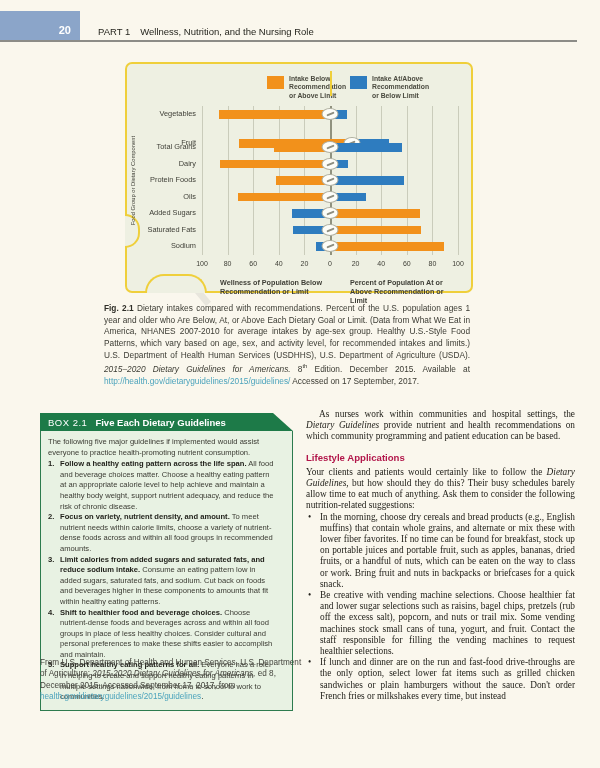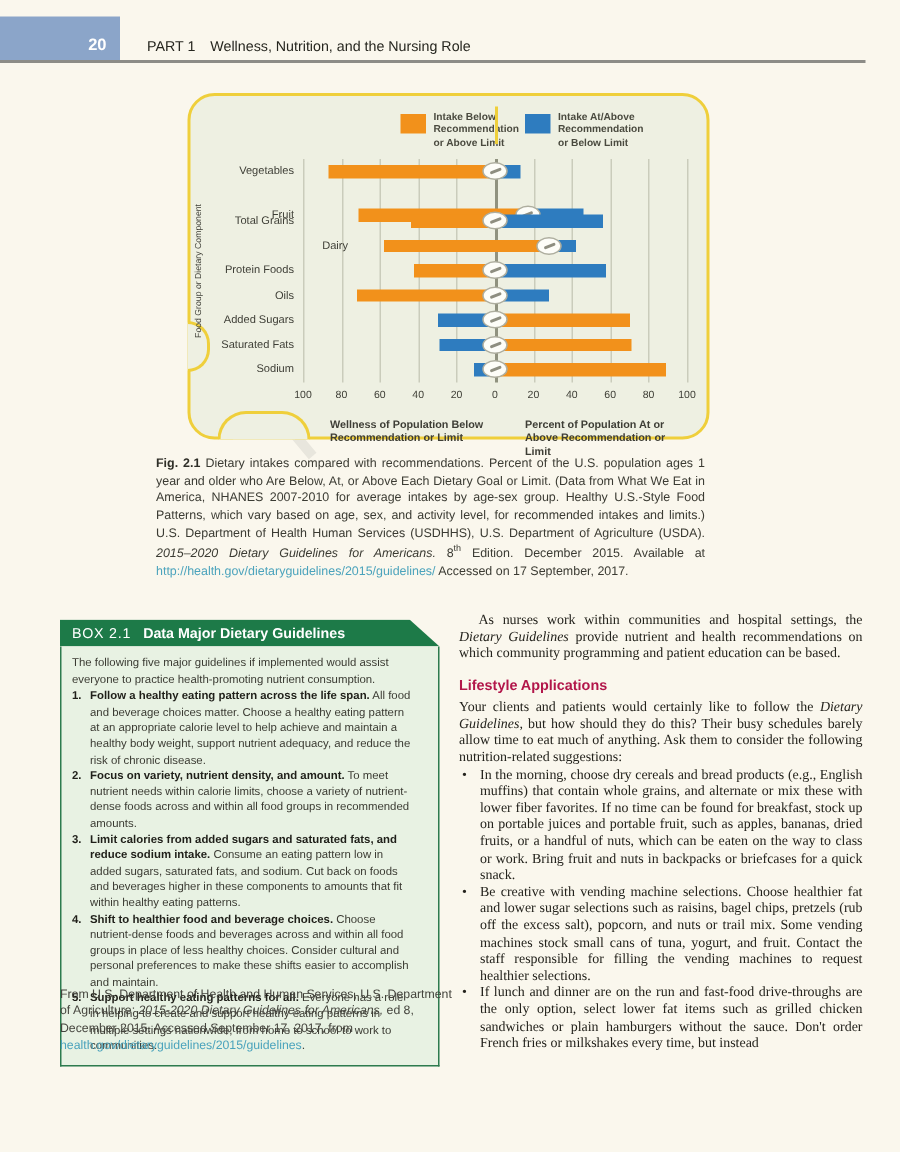--- a/index.html
+++ b/index.html
@@ -16,7 +16,7 @@
 
   
   .figure-box{position:absolute;left:125px;top:62px;width:348px;height:231px;box-sizing:border-box;
-    background:#eef0e2;border:2px solid #efcf3b;border-radius:18px}
+    background:#eef0e2;border:2px solid #efcf3b;border-radius:7px}
   .bump-left{position:absolute;left:-2px;top:150px;width:13px;height:30px;border:2px solid #efcf3b;border-left:none;
     border-radius:0 30px 30px 0;background:#eef0e2}
   .bump-bottom{position:absolute;left:18px;bottom:-2px;width:58px;height:17px;border:2px solid #efcf3b;border-bottom:none;

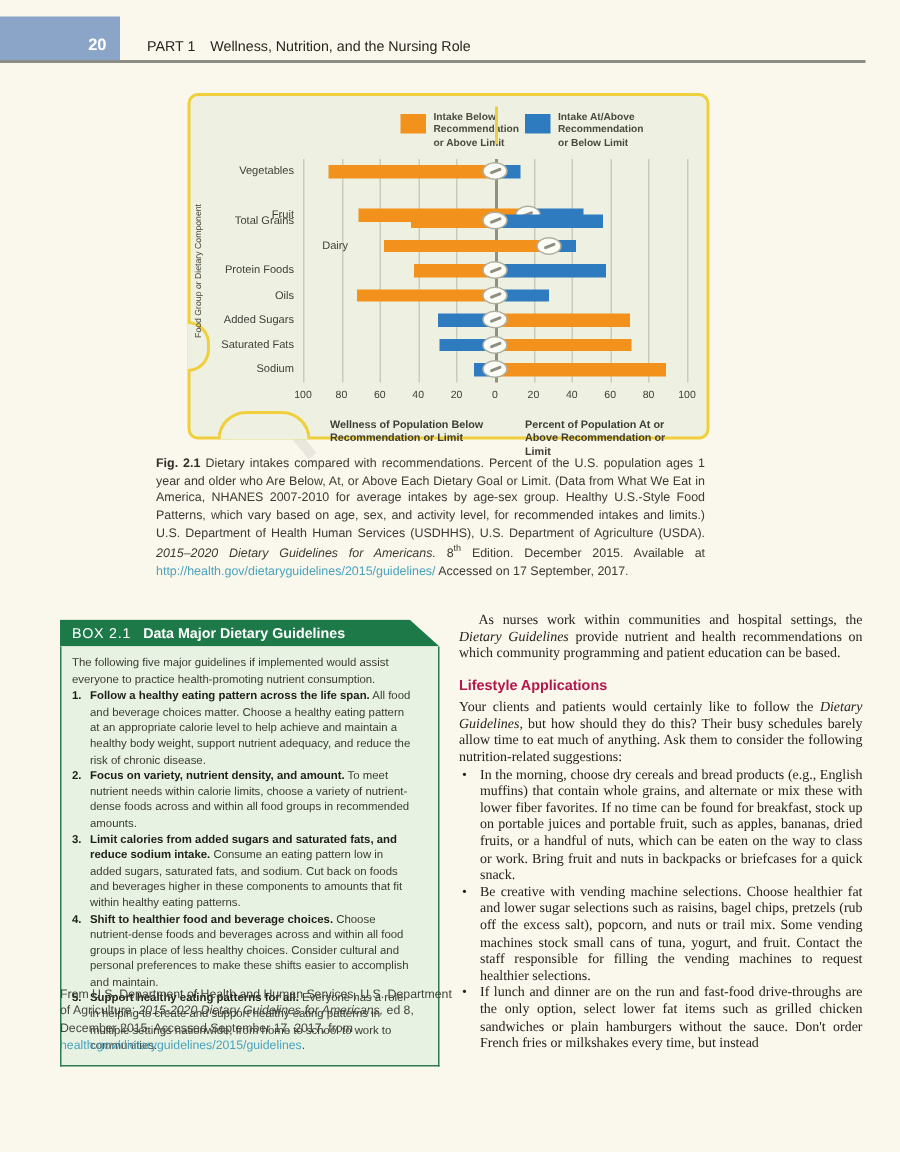--- a/index.html
+++ b/index.html
@@ -151,7 +151,7 @@
           <i></i>
         </div>
       </div>
-      <div class="chart-row" style="top: 49.5px; margin-left: 36px;">
+      <div class="chart-row" style="top: 49.5px;">
         <div class="row-label">Dairy</div>
         <div class="bar" style="right: 50%; width: 43%; background: rgb(242, 145, 27);"></div>
         <div class="bar" style="left: 50%; width: 7%; background: rgb(46, 124, 191);"></div>

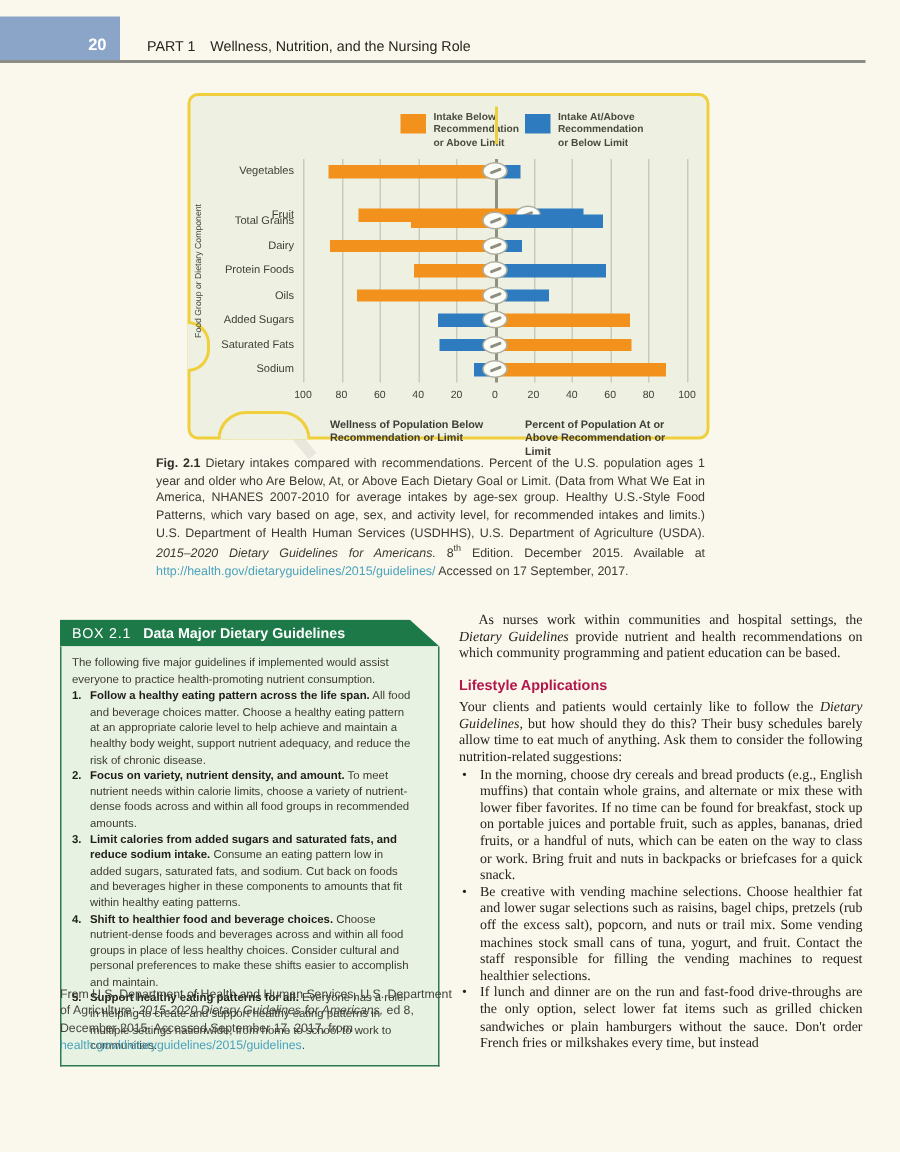--- a/index.html
+++ b/index.html
@@ -229,7 +229,7 @@
 <div class="guide-box">
   <div class="box-header">
     <span class="box-id">BOX 2.1</span>
-    <span class="box-title">Data Major Dietary Guidelines</span>
+    <span class="box-title">Five Each Dietary Guidelines</span>
   </div>
   <div class="box-body">
     <p class="box-intro">The following five major guidelines if implemented would assist everyone to practice health-promoting nutrient consumption.</p>

